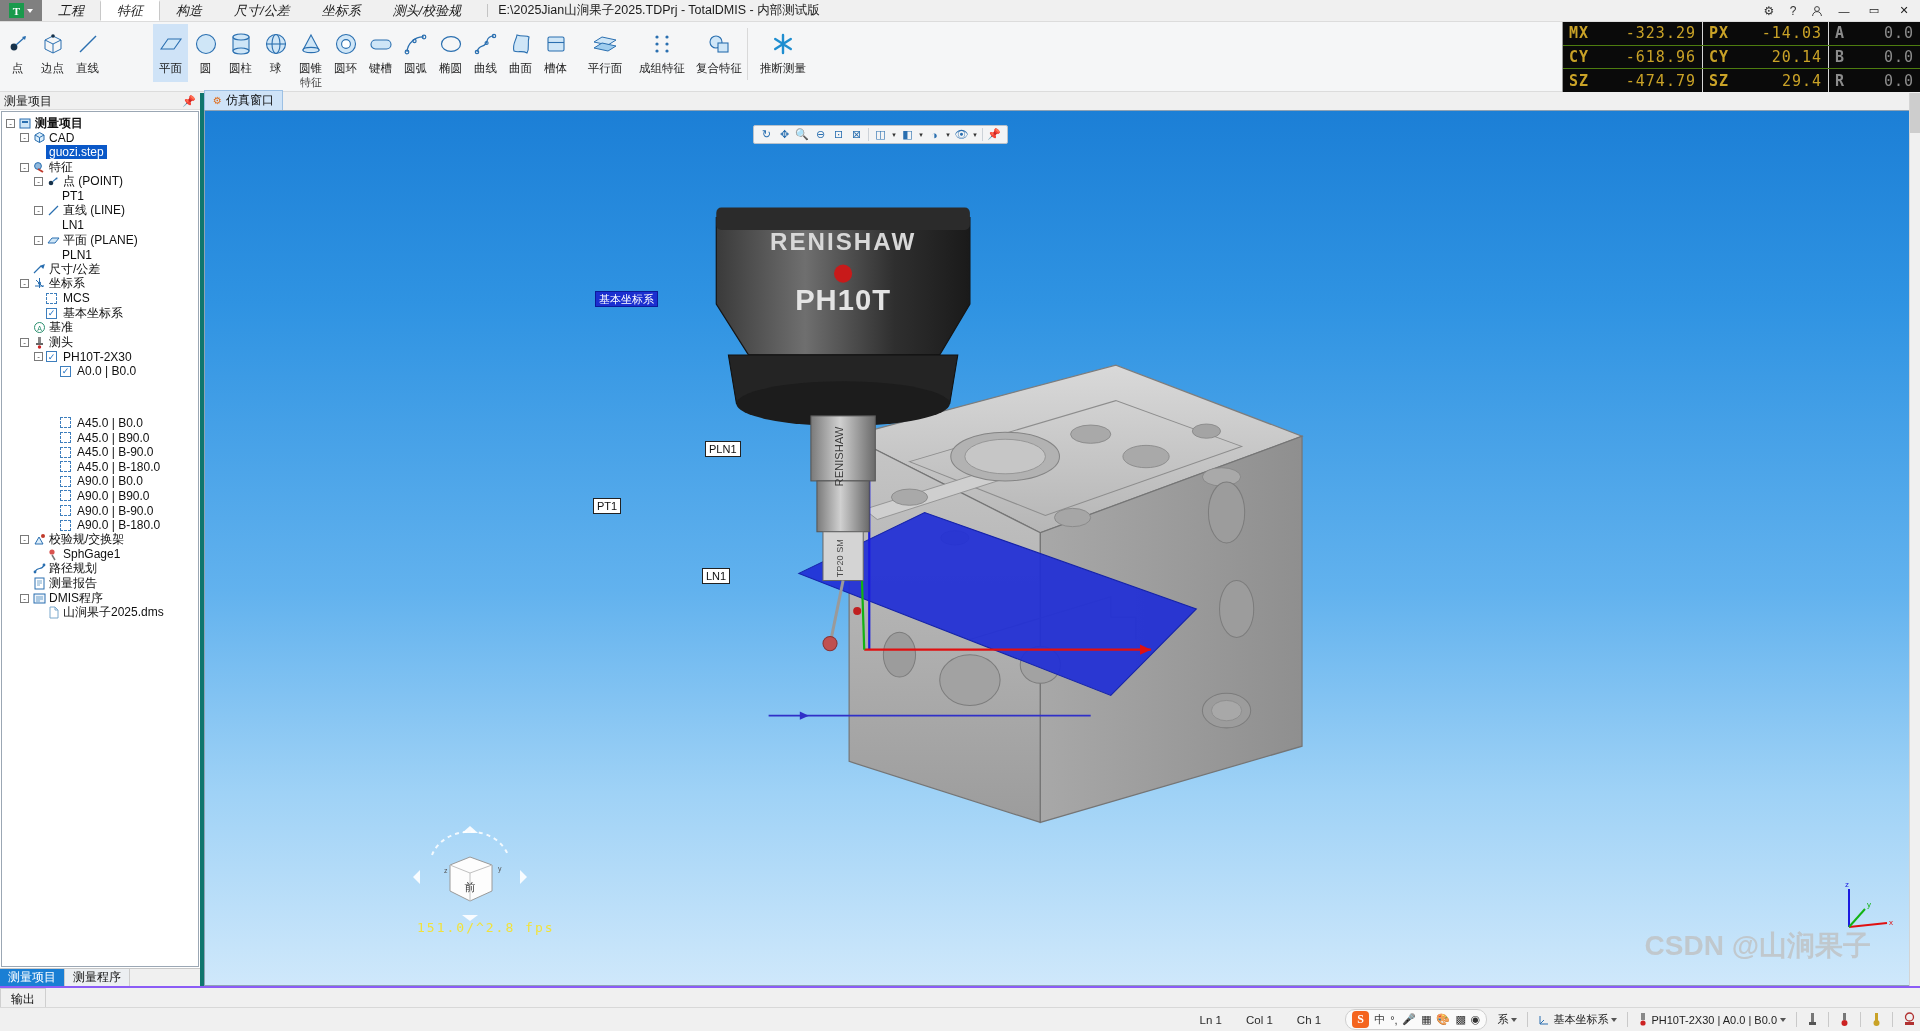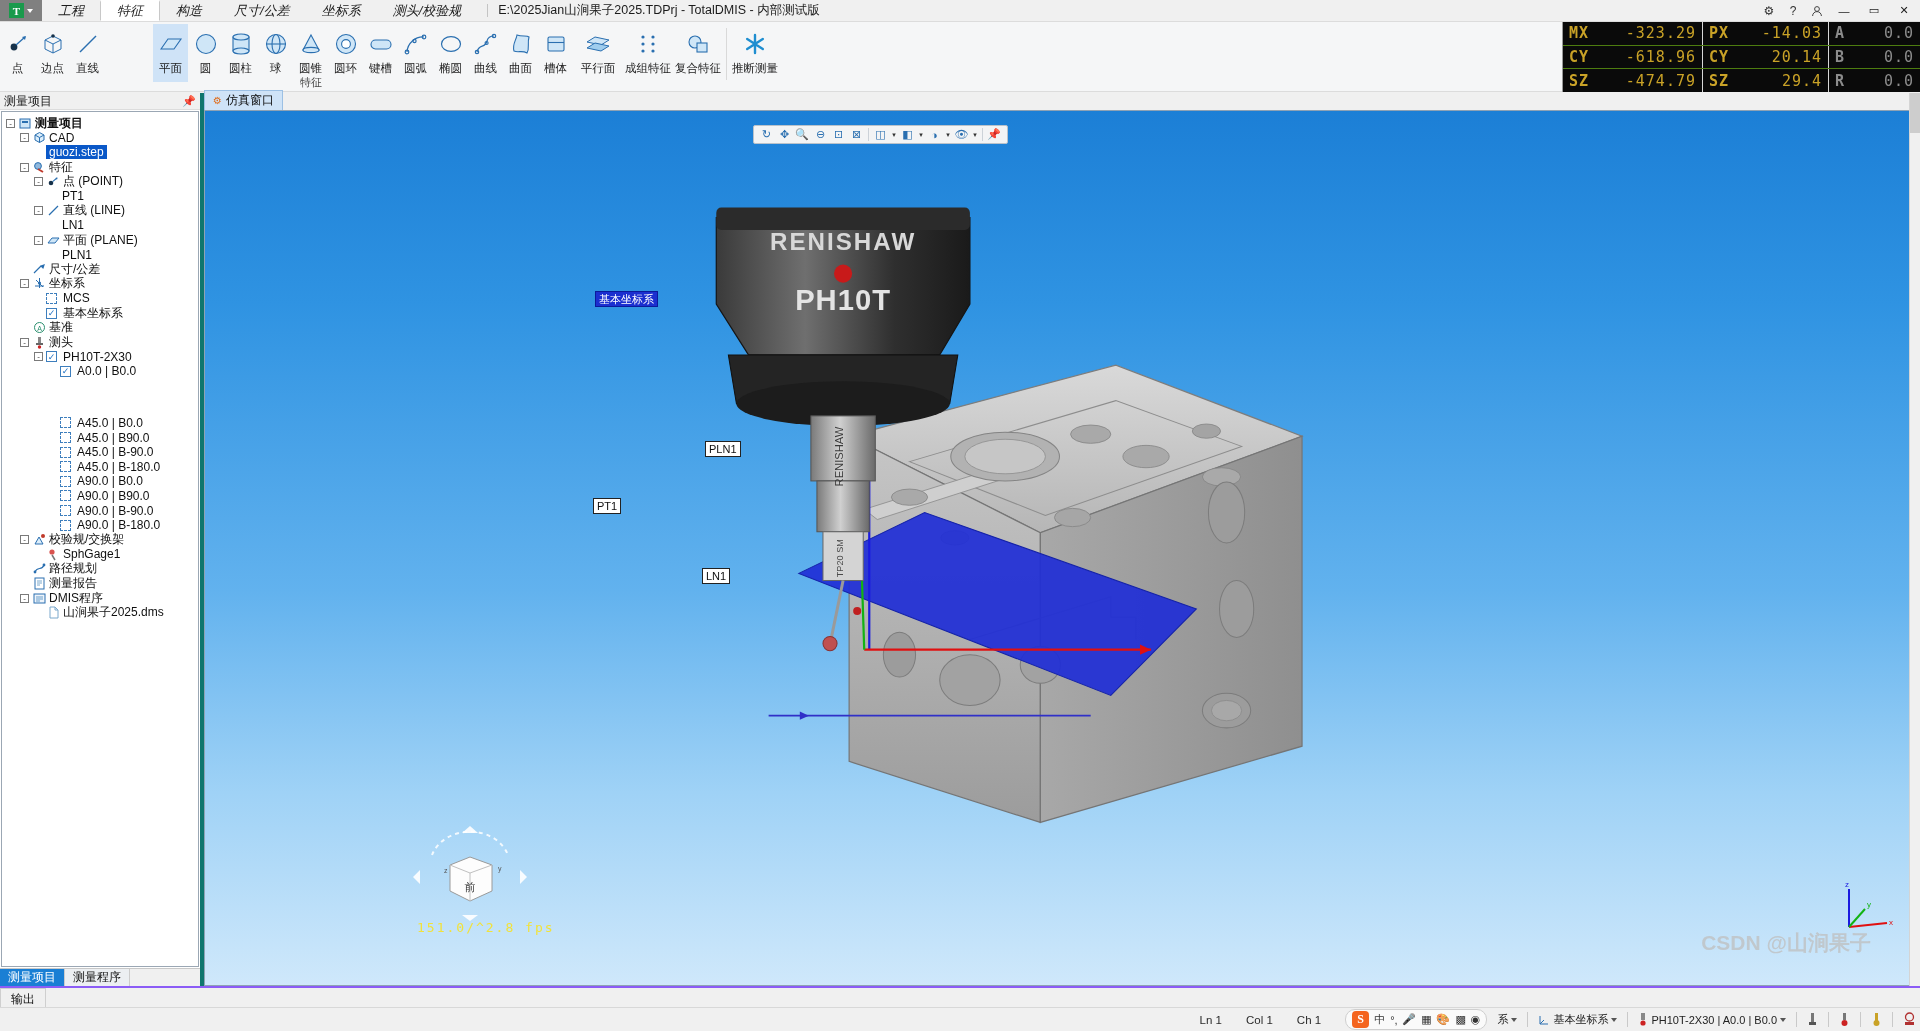--- a/index.html
+++ b/index.html
@@ -56,7 +56,7 @@
     width:35px;height:58px;display:flex;flex-direction:column;align-items:center;
     justify-content:flex-start;padding-top:5px;cursor:default;
   }
-  .rbtn.wide{width:50px;}
+  .rbtn.wide{width:50px;margin-left:7px;}
   .rbtn.sel{background:#cfe3f7;margin-left:48px;}
   .rbtn .ico{height:30px;display:flex;align-items:center;justify-content:center;}
   .rbtn .lbl{font-size:11.5px;color:#1b1b1b;margin-top:2px;white-space:nowrap;}

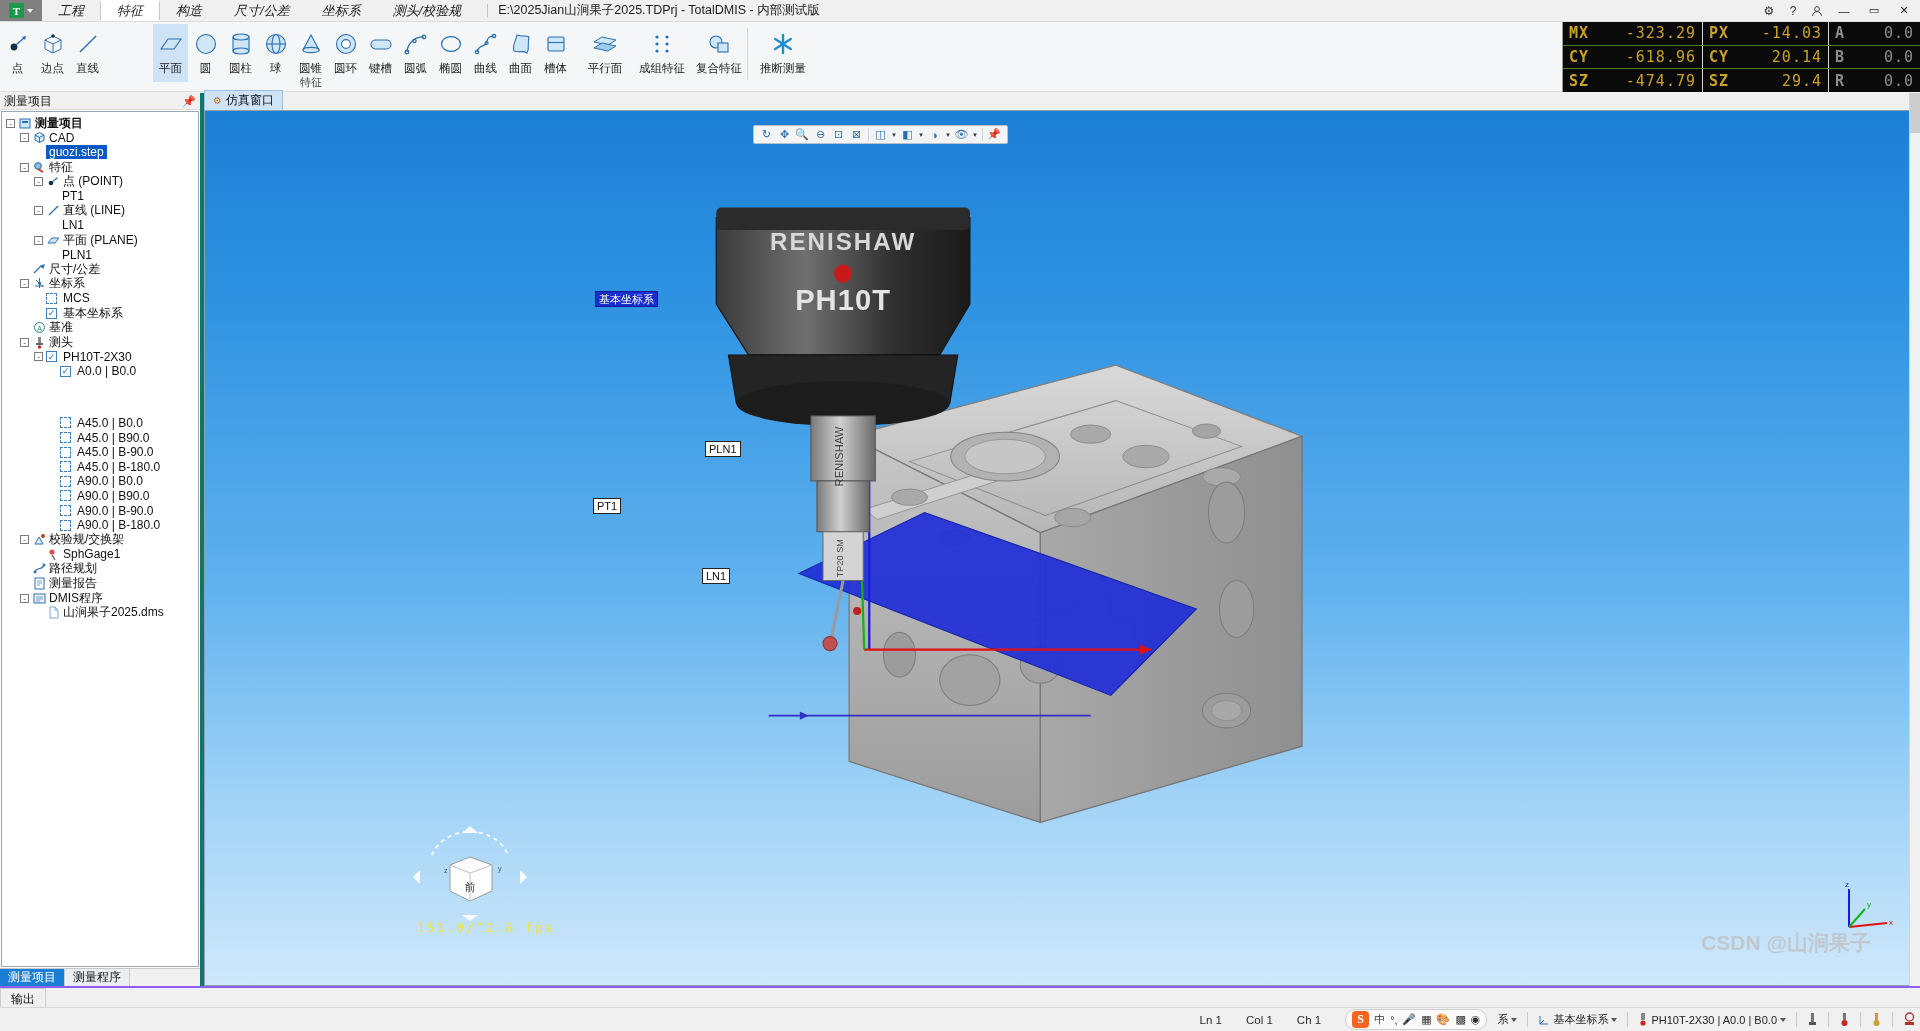--- a/index.html
+++ b/index.html
@@ -166,7 +166,7 @@
   }
   .axisgiz{position:absolute;right:22px;bottom:48px;width:58px;height:58px;}
   .watermark{
-    position:absolute;right:48px;bottom:28px;font-size:21px;color:#bfbfbf;
+    position:absolute;right:48px;bottom:20px;font-size:28px;color:#bfbfbf;
     font-weight:bold;opacity:.75;white-space:nowrap;
   }
   .vscroll{

